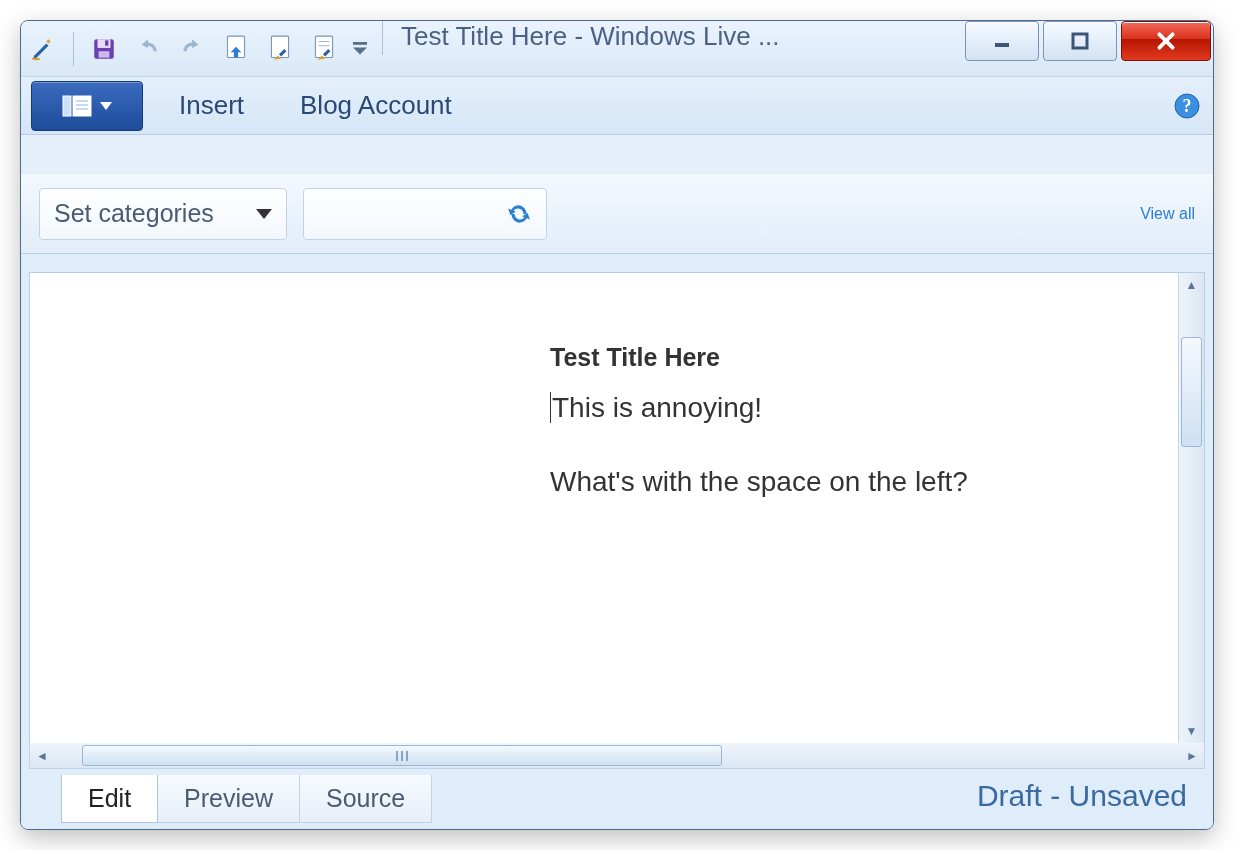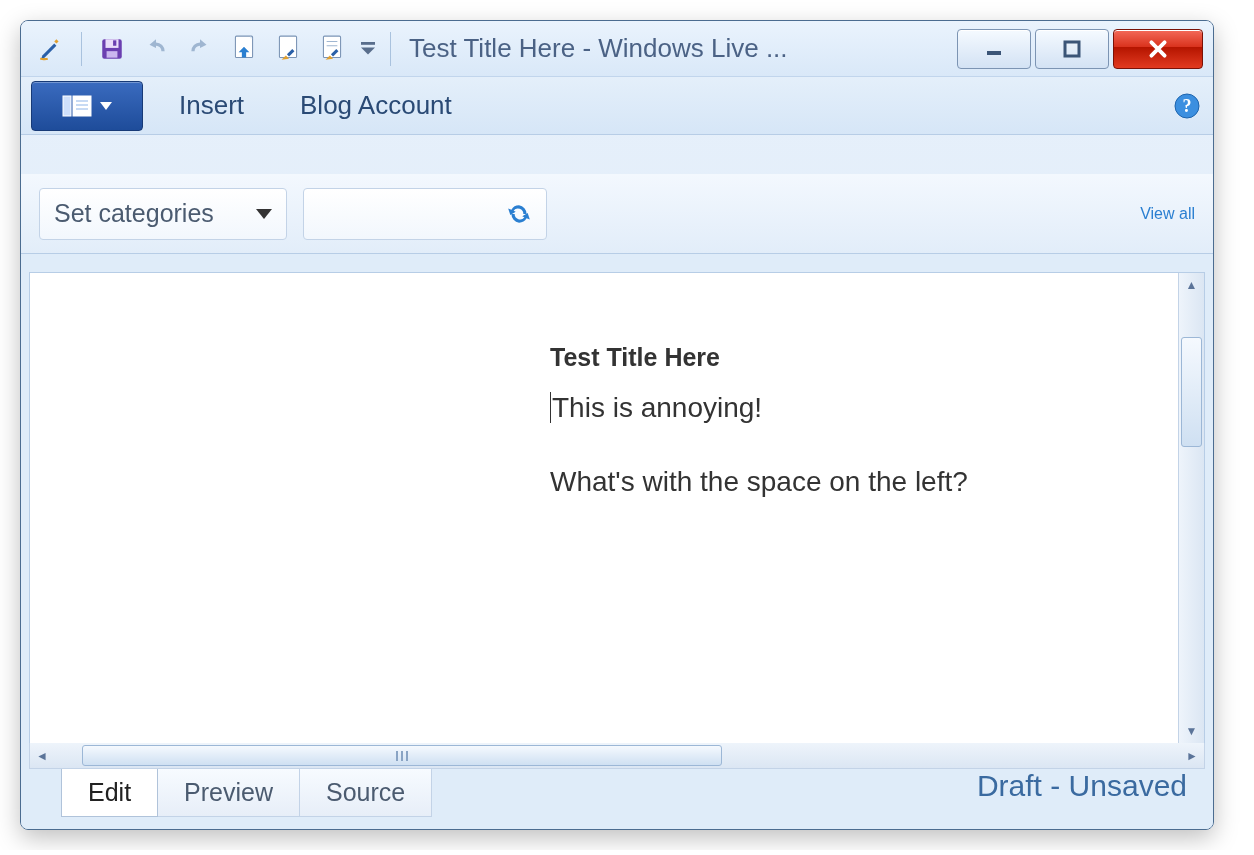--- a/index.html
+++ b/index.html
@@ -29,8 +29,7 @@
     height: 56px;
     background: linear-gradient(#eaf3fd, #d9e8f8);
     display: flex;
-    align-items: center;
-    padding: 0 10px;
+    padding: 0 2px;
     gap: 4px;
     border-bottom: 1px solid #c1d5ec;
   }

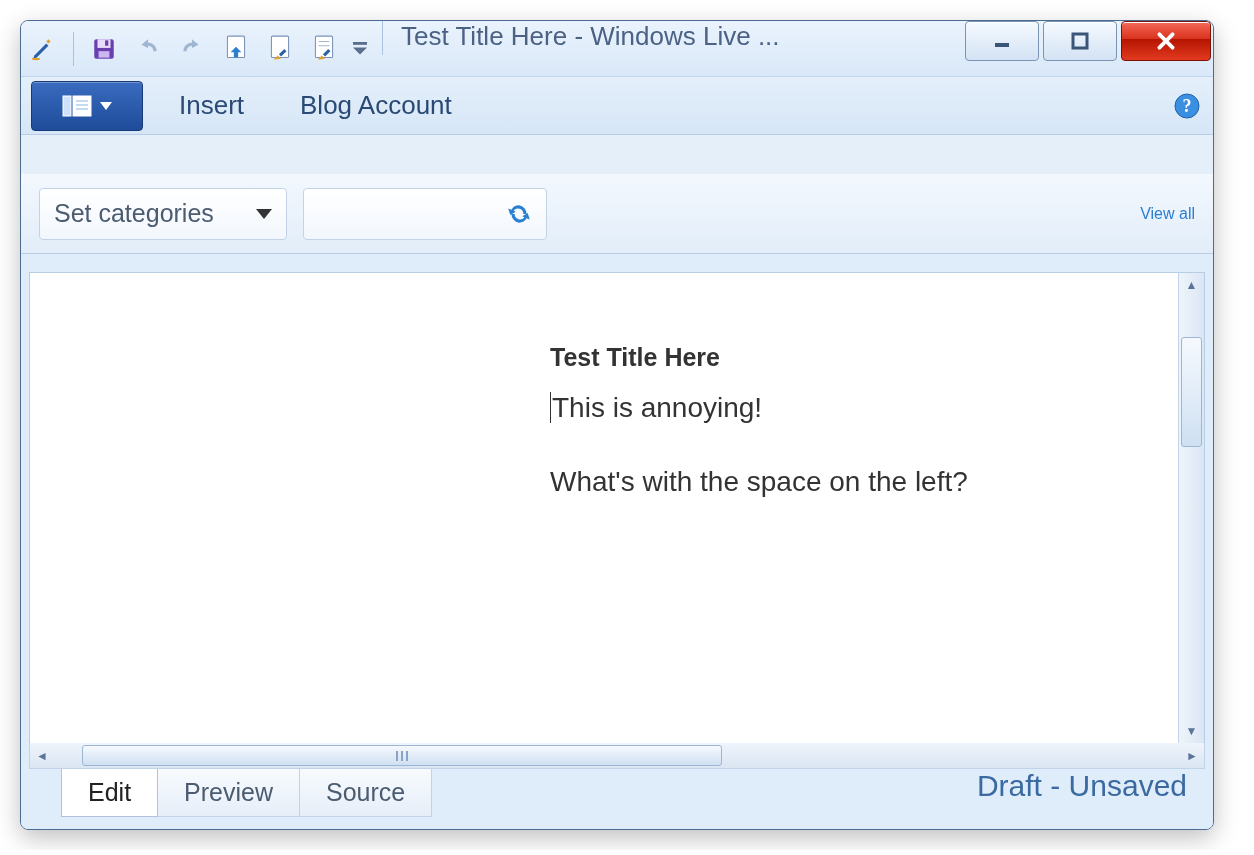--- a/index.html
+++ b/index.html
@@ -192,7 +192,7 @@
   .bottom-row {
     height: 60px;
     display:flex;
-    align-items:flex-start;
+    align-items:center;
     padding: 0 18px 0 32px;
   }
   .btab {

